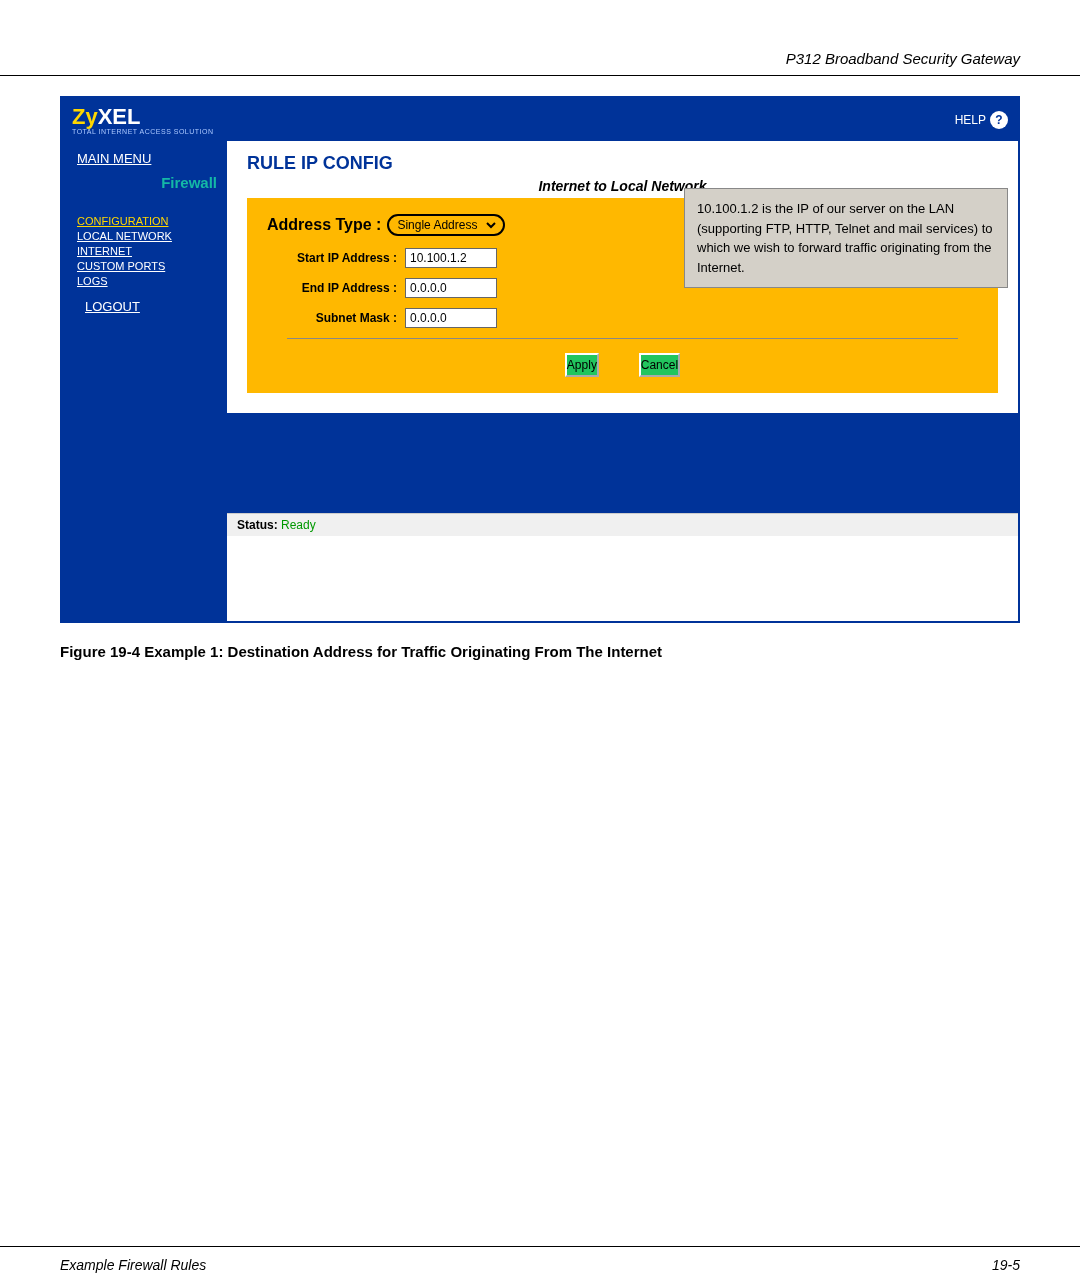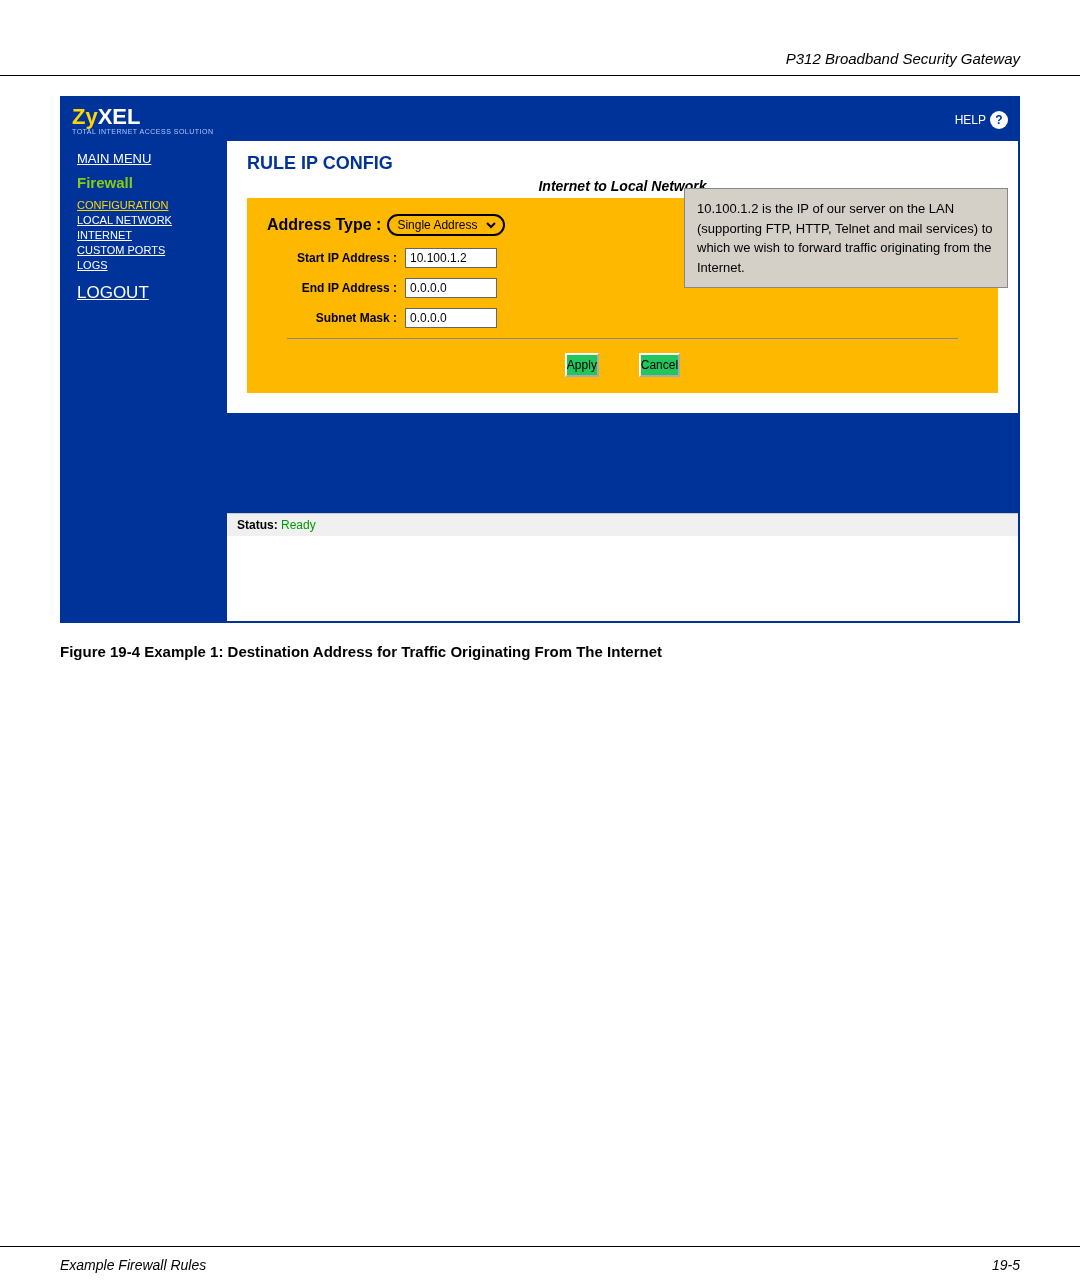--- a/index.html
+++ b/index.html
@@ -100,10 +100,11 @@
     }
 
     .sidebar-firewall {
-      color: #84cc16;
+      color: #14b8a6;
       font-size: 15px;
       font-weight: bold;
-      margin-bottom: 8px;
+      margin-bottom: 24px;
+      text-align: right;
     }
 
     .sidebar-nav {

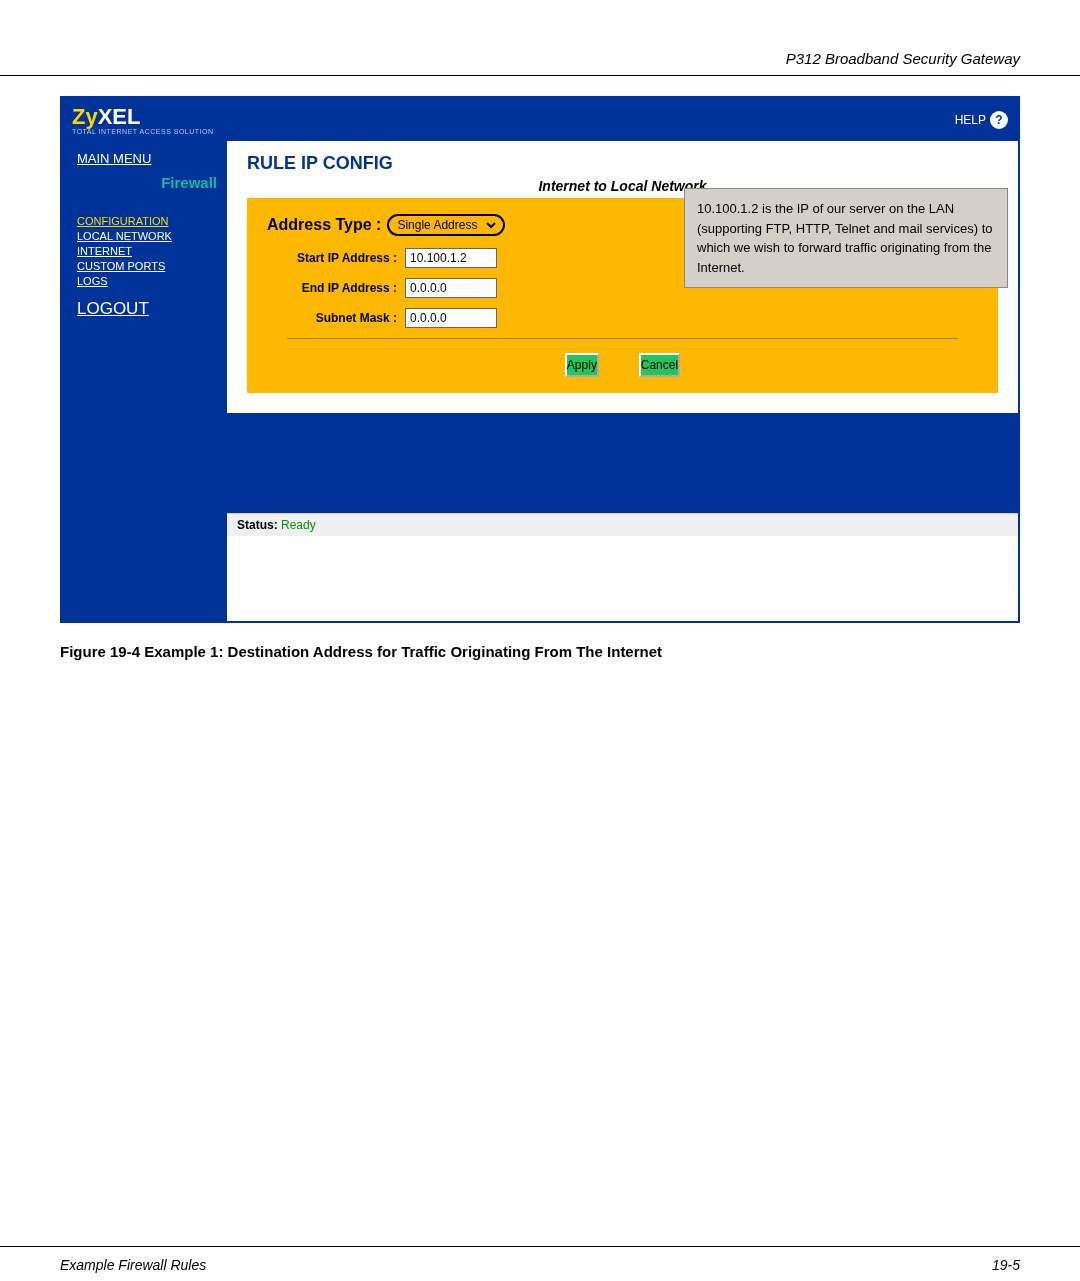--- a/index.html
+++ b/index.html
@@ -125,10 +125,11 @@
 
     .sidebar-logout {
       color: #fff;
-      font-size: 17px;
+      font-size: 13px;
       text-decoration: underline;
       cursor: pointer;
       text-transform: uppercase;
+      margin-left: 8px;
     }
 
     .main-content {

